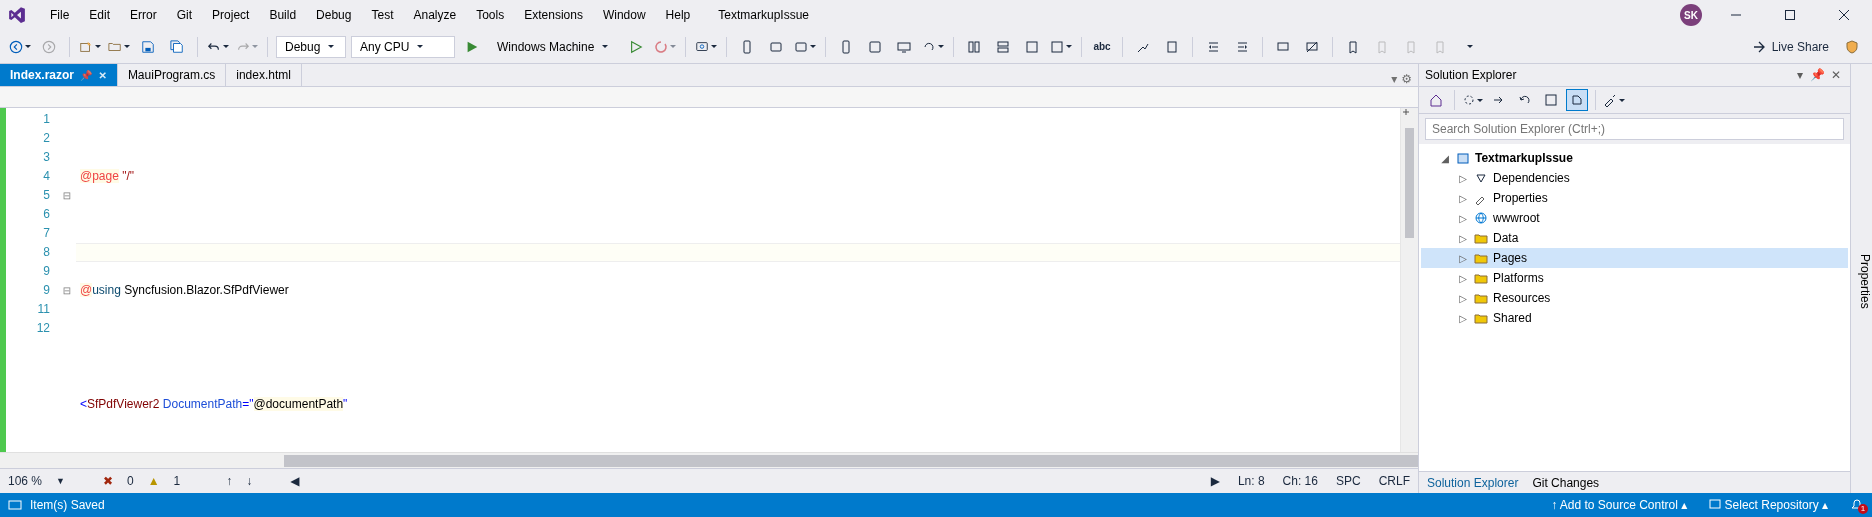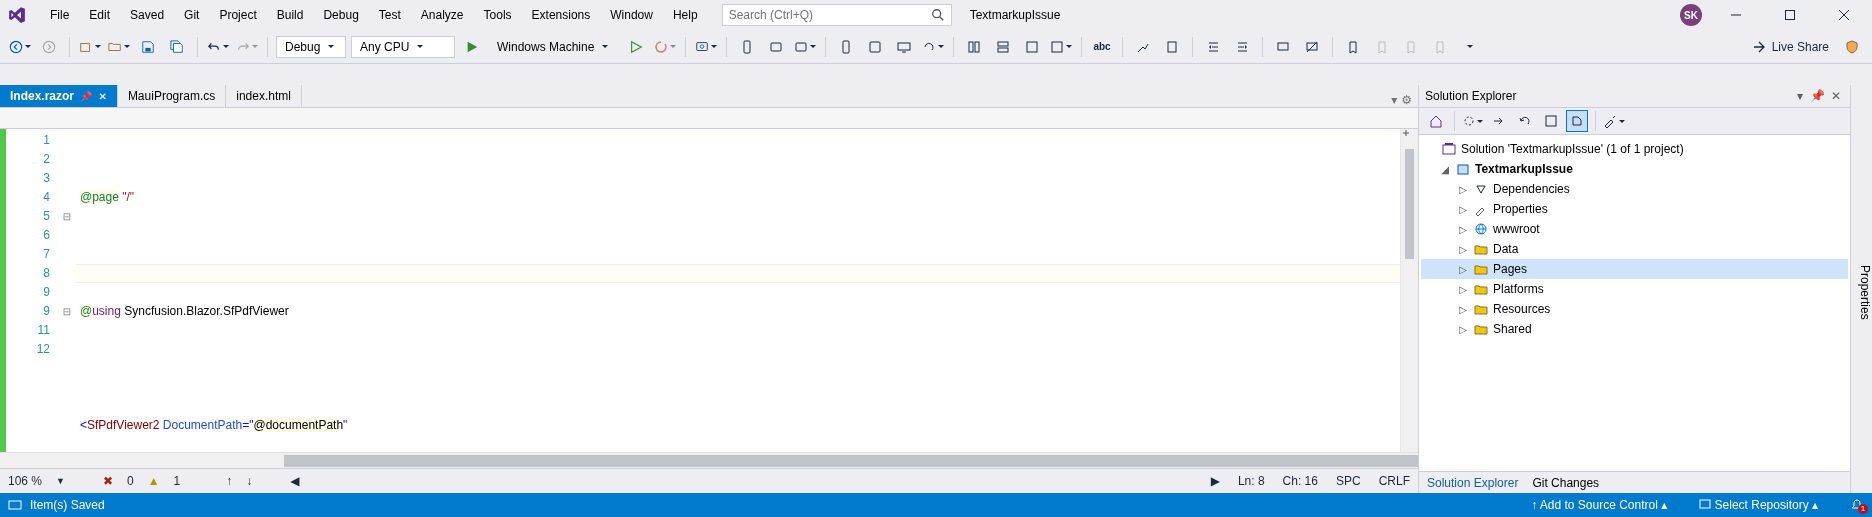--- a/index.html
+++ b/index.html
@@ -85,7 +85,7 @@
   <div class="menubar">
     <span>File</span>
     <span>Edit</span>
-    <span>Saved</span>
+    <span>Error</span>
     <span>Git</span>
     <span>Project</span>
     <span>Build</span>

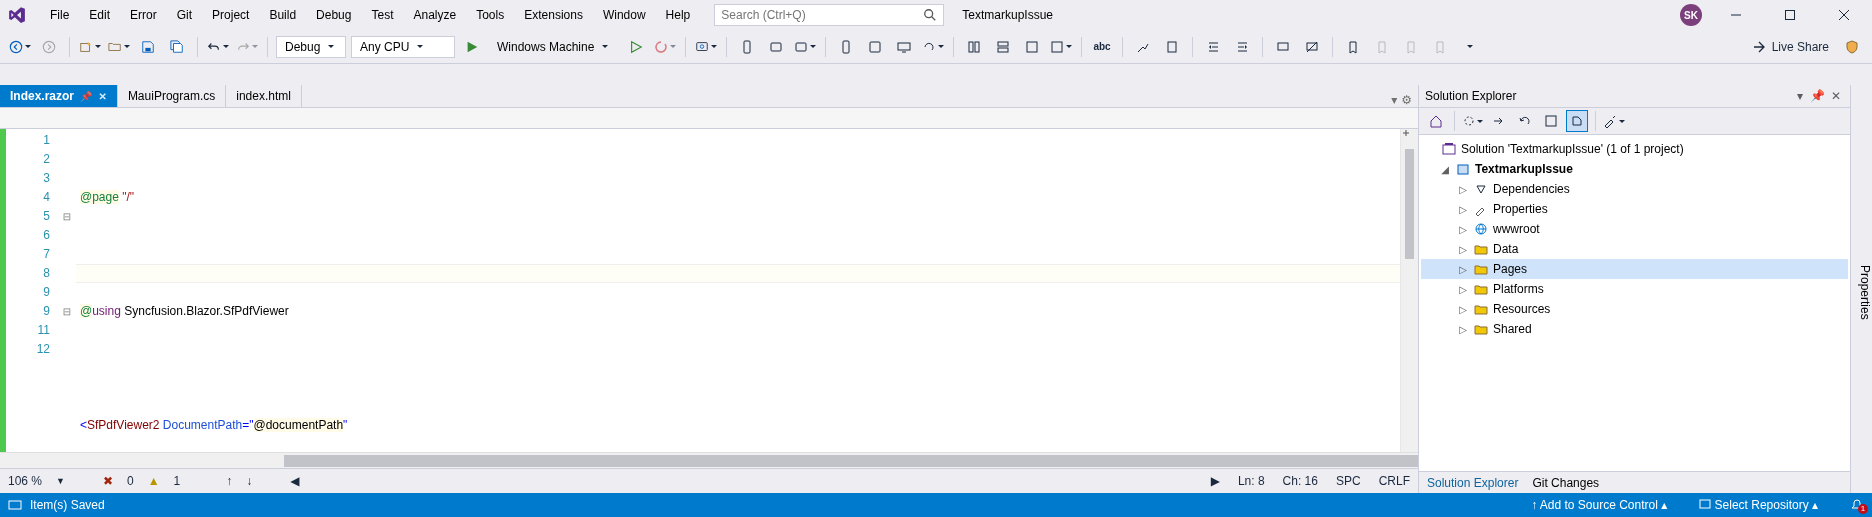--- a/index.html
+++ b/index.html
@@ -97,13 +97,6 @@
     <span>Window</span>
     <span>Help</span>
   </div>
-  <div class="searchbox">
-    <input placeholder="Search (Ctrl+Q)" style="">
-    <svg width="14" height="14" viewBox="0 0 16 16">
-        <circle cx="6.5" cy="6.5" r="4.5" fill="none" stroke="#555" stroke-width="1.5"></circle>
-        <line x1="10" y1="10" x2="14" y2="14" stroke="#555" stroke-width="1.5"></line>
-      </svg>
-  </div>
   <div class="projname">TextmarkupIssue</div>
   <div class="title-right">
     <div class="avatar">SK</div>

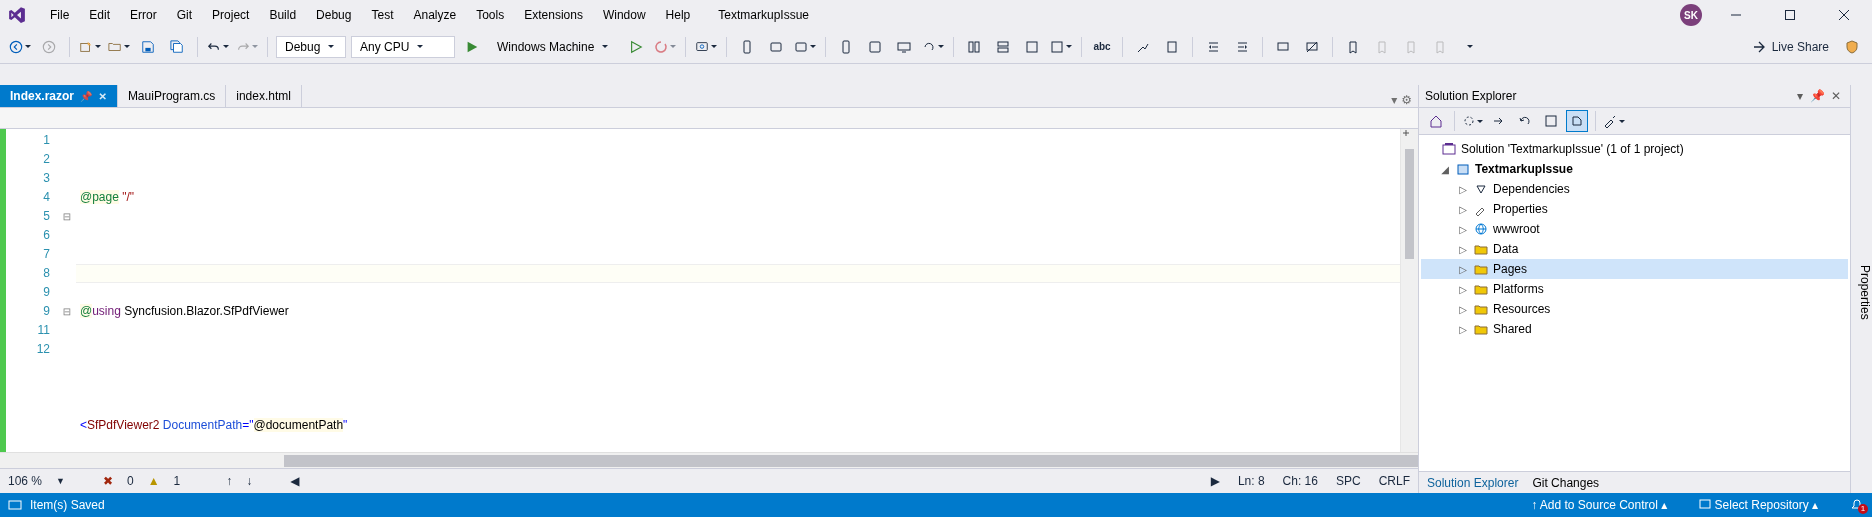--- a/index.html
+++ b/index.html
@@ -22,7 +22,7 @@
 .combo::after { content:""; border:3px solid transparent; border-top-color:#1b293e; margin-left:8px; margin-top:3px; }
 .play { color:#388a34; }
 .liveshare { margin-left:auto; display:flex; align-items:center; gap:6px; color:#1b293e; padding:0 6px; }
-.middle { display:flex; flex:1; min-height:0;margin-top:21px; }
+.middle { display:flex; flex:1; min-height:0; }
 .editor-area { flex:1; display:flex; flex-direction:column; min-width:0; }
 .tabstrip { height:22px; background:#eeeef2; display:flex; align-items:flex-end; }
 .tab { height:22px; padding:0 10px; display:flex; align-items:center; gap:6px; font-size:12px; border-right:1px solid #cccedb; }

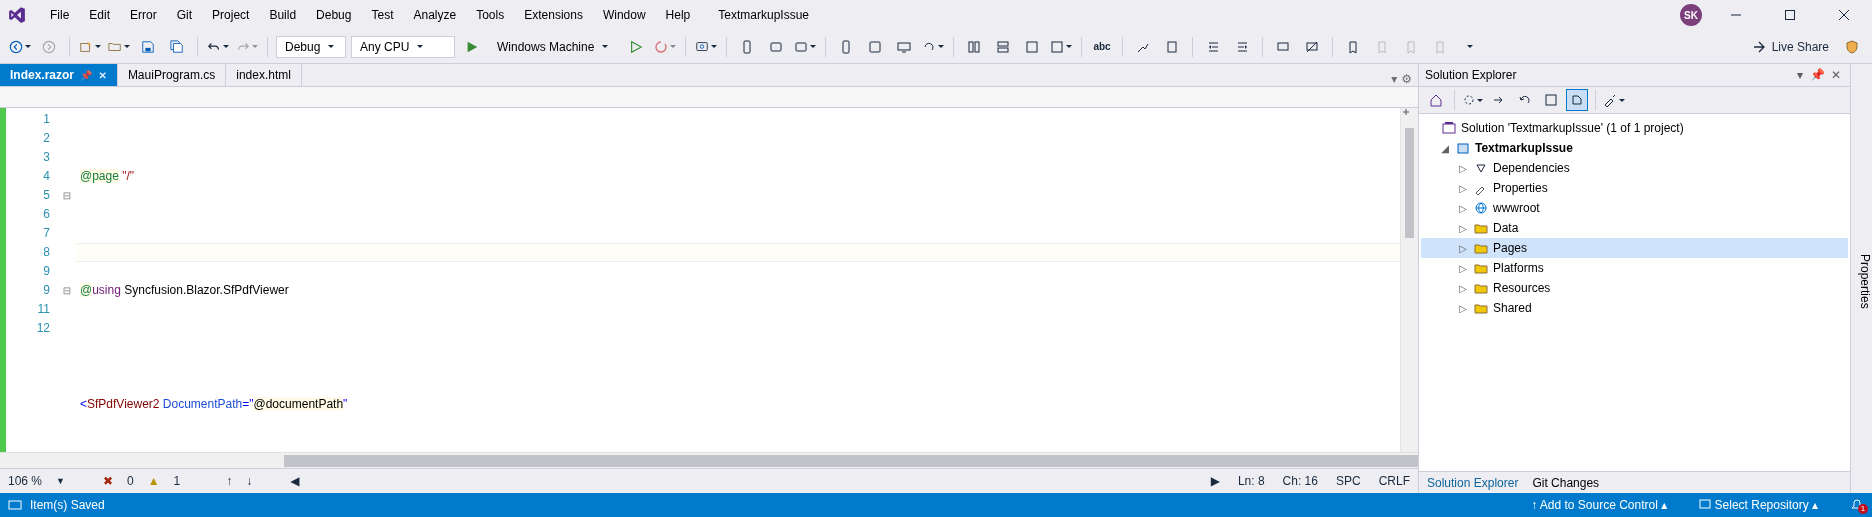--- a/index.html
+++ b/index.html
@@ -483,6 +483,9 @@
           </svg>
         </div>
     </div>
+    <div class="panel-search">
+      <input placeholder="Search Solution Explorer (Ctrl+;)" style="">
+    </div>
     <div class="tree">
       <div class="node">
           <span class="exp"></span>

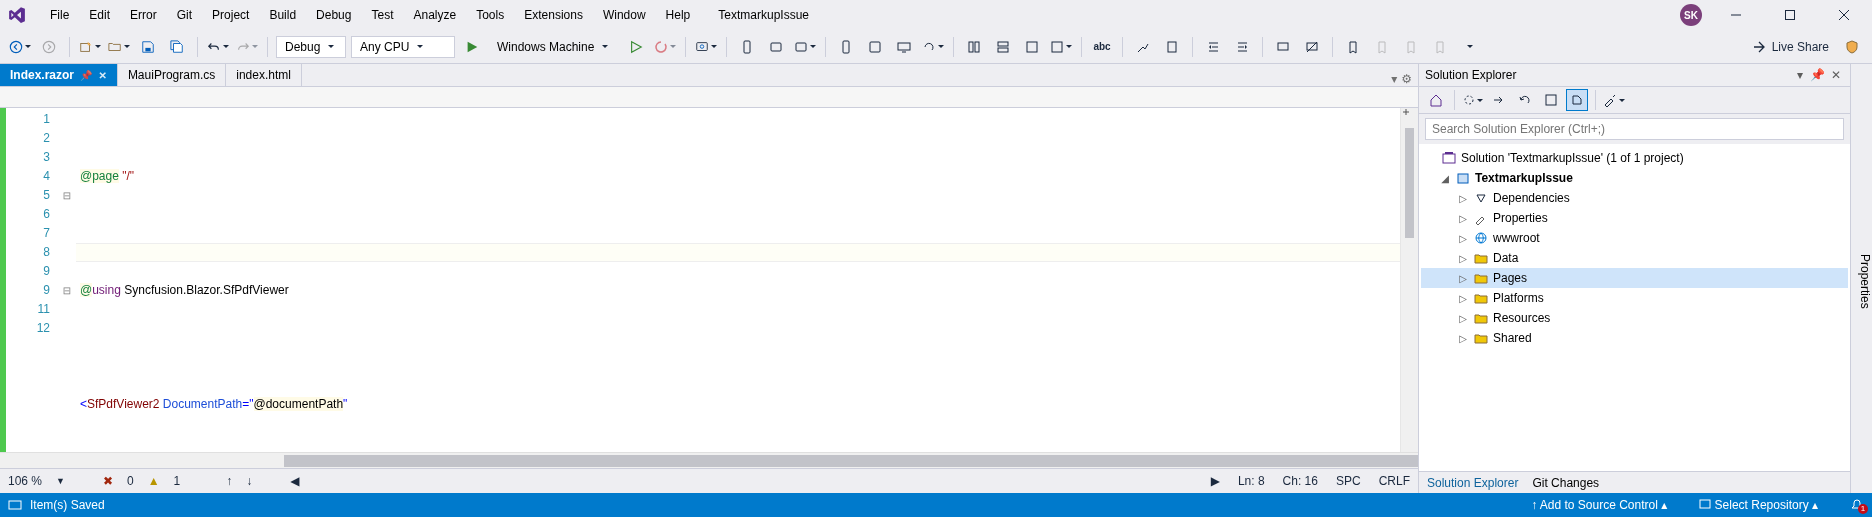--- a/index.html
+++ b/index.html
@@ -487,16 +487,6 @@
       <input placeholder="Search Solution Explorer (Ctrl+;)" style="">
     </div>
     <div class="tree">
-      <div class="node">
-          <span class="exp"></span>
-          <span class="nico">
-            <svg width="14" height="14">
-              <rect x="1" y="3" width="12" height="9" fill="none" stroke="#5c2d91"></rect>
-              <rect x="3" y="1" width="8" height="2" fill="#5c2d91"></rect>
-            </svg>
-          </span>
-          <span class="lbl">Solution 'TextmarkupIssue' (1 of 1 project)</span>
-        </div>
       <div class="node" style="padding-left:18px">
           <span class="exp">◢</span>
           <span class="nico">

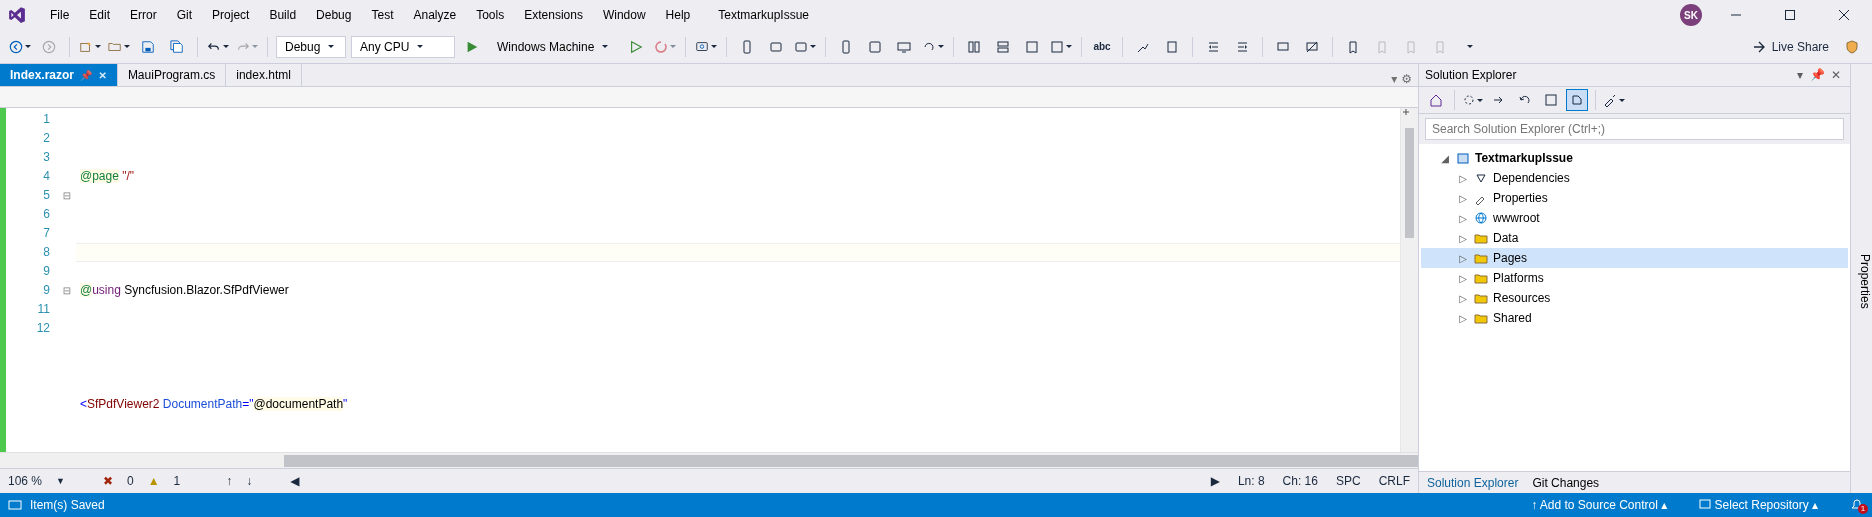--- a/index.html
+++ b/index.html
@@ -39,7 +39,7 @@
 .lines { flex:1; padding:2px 0 0 4px; line-height:19px; white-space:pre; position:relative; }
 .lines .row { height:19px; }
 .hl { position:absolute; left:0; right:0; top:135px; height:19px; background:#fafad233; border-top:1px solid #eee; border-bottom:1px solid #eee; pointer-events:none; }
-.brown { color:#a31515; } .kw { color:#0000ff; } .tagm { color:#800000; } .attr { color:#1d4ed8;} .dir{color:#15803d;background:#fffbe6;} .dir2{color:#701a75;}
+.brown { color:#a31515; } .kw { color:#0000ff; } .tagm { color:#800000; } .attr { color:#1d4ed8;} .dir{color:#ef4444;background:#fffbe6;} .dir2{color:#701a75;}
 .statuscode { height:22px; background:#eeeef2; border-top:1px solid #cccedb; display:flex; align-items:center; padding:12px 8px; gap:14px; font-size:12px; color:#1b293e;justify-content:center;}
 .statuscode .right { margin-left:auto; display:flex; gap:18px; }
 .errico { color:#a1260d;} .warnico{color:#b89500;}

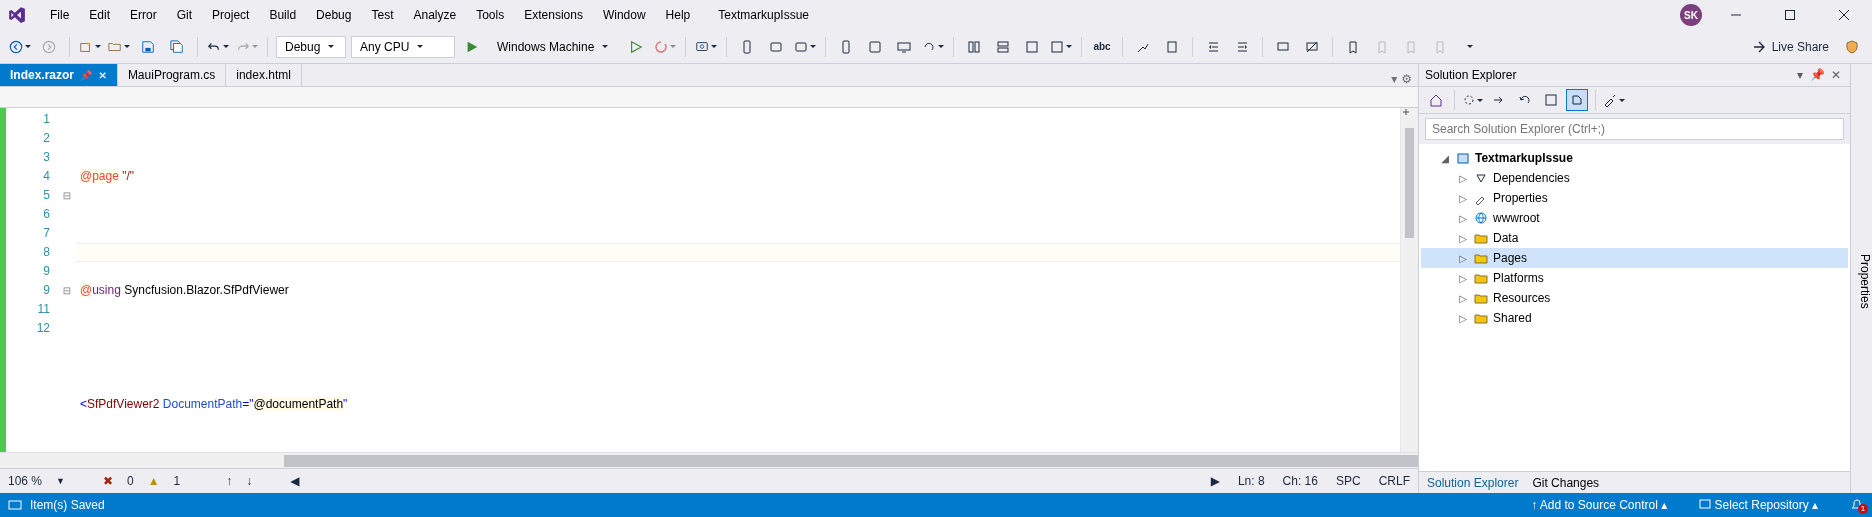--- a/index.html
+++ b/index.html
@@ -39,7 +39,7 @@
 .lines { flex:1; padding:2px 0 0 4px; line-height:19px; white-space:pre; position:relative; }
 .lines .row { height:19px; }
 .hl { position:absolute; left:0; right:0; top:135px; height:19px; background:#fafad233; border-top:1px solid #eee; border-bottom:1px solid #eee; pointer-events:none; }
-.brown { color:#a31515; } .kw { color:#0000ff; } .tagm { color:#800000; } .attr { color:#1d4ed8;} .dir{color:#ef4444;background:#fffbe6;} .dir2{color:#701a75;}
+.brown { color:#a31515; } .kw { color:#0000ff; } .tagm { color:#800000; } .attr { color:#1d4ed8;} .dir{color:#ef4444;background:#fffbe6;} .dir2{color:#0c4a6e;}
 .statuscode { height:22px; background:#eeeef2; border-top:1px solid #cccedb; display:flex; align-items:center; padding:12px 8px; gap:14px; font-size:12px; color:#1b293e;justify-content:center;}
 .statuscode .right { margin-left:auto; display:flex; gap:18px; }
 .errico { color:#a1260d;} .warnico{color:#b89500;}

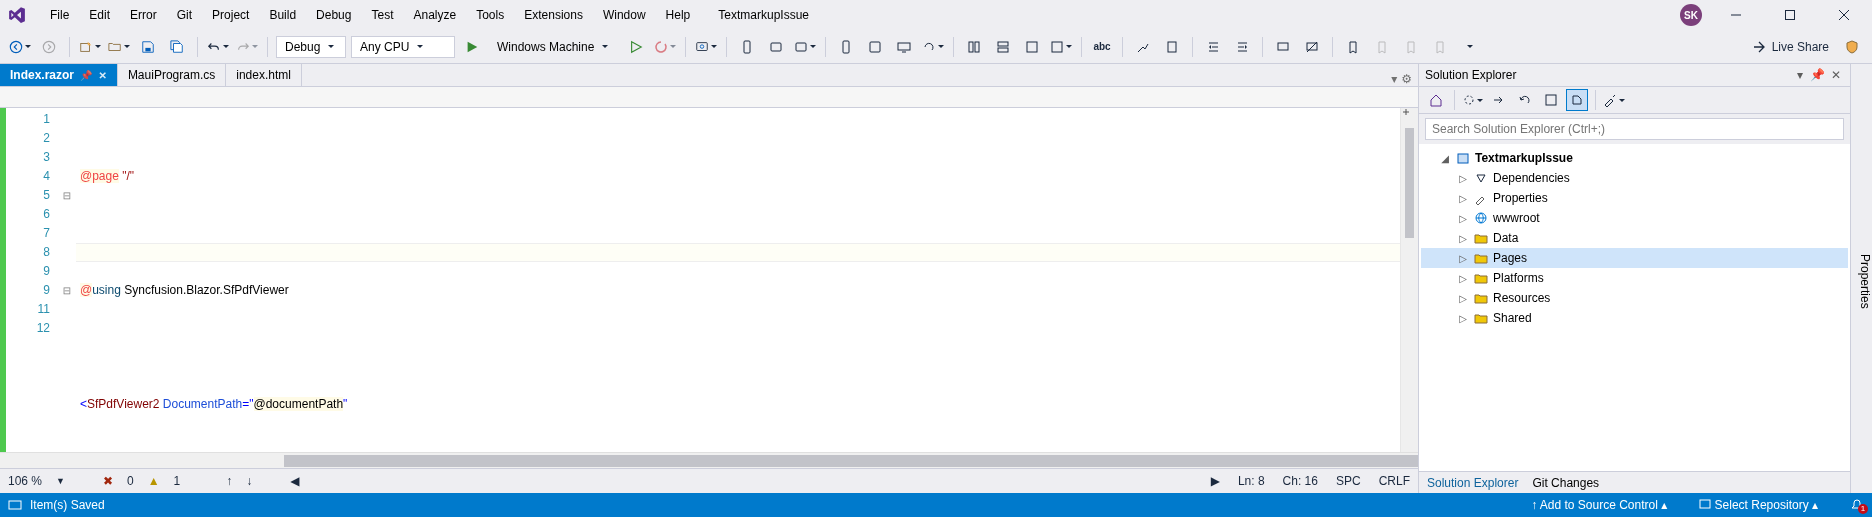--- a/index.html
+++ b/index.html
@@ -70,7 +70,7 @@
 .sidetab { width:22px; background:#eeeef2; border-left:1px solid #cccedb; display:flex; align-items:flex-start; justify-content:center; writing-mode:vertical-rl; font-size:12px; padding-top:6px; }
 .bottomtabs { height:22px; background:#eeeef2; display:flex; align-items:center; gap:16px; padding:0 10px; font-size:12px; color:#444;}
 .statusbar { height:24px; background:#007acc; color:#fff; display:flex; align-items:center; padding:0 8px; font-size:12px; }
-.statusbar .sright { margin-left:auto; display:flex; align-items:center; gap:32px; }
+.statusbar .sright { margin-left:auto; display:flex; align-items:center; gap:22px; }
 .bell { position:relative; }
 .bell .badge { position:absolute; right:-4px; bottom:-2px; width:10px; height:10px; background:#c50b17; border-radius:50%; font-size:8px; text-align:center; line-height:10px;}
 svg { display:block; }

